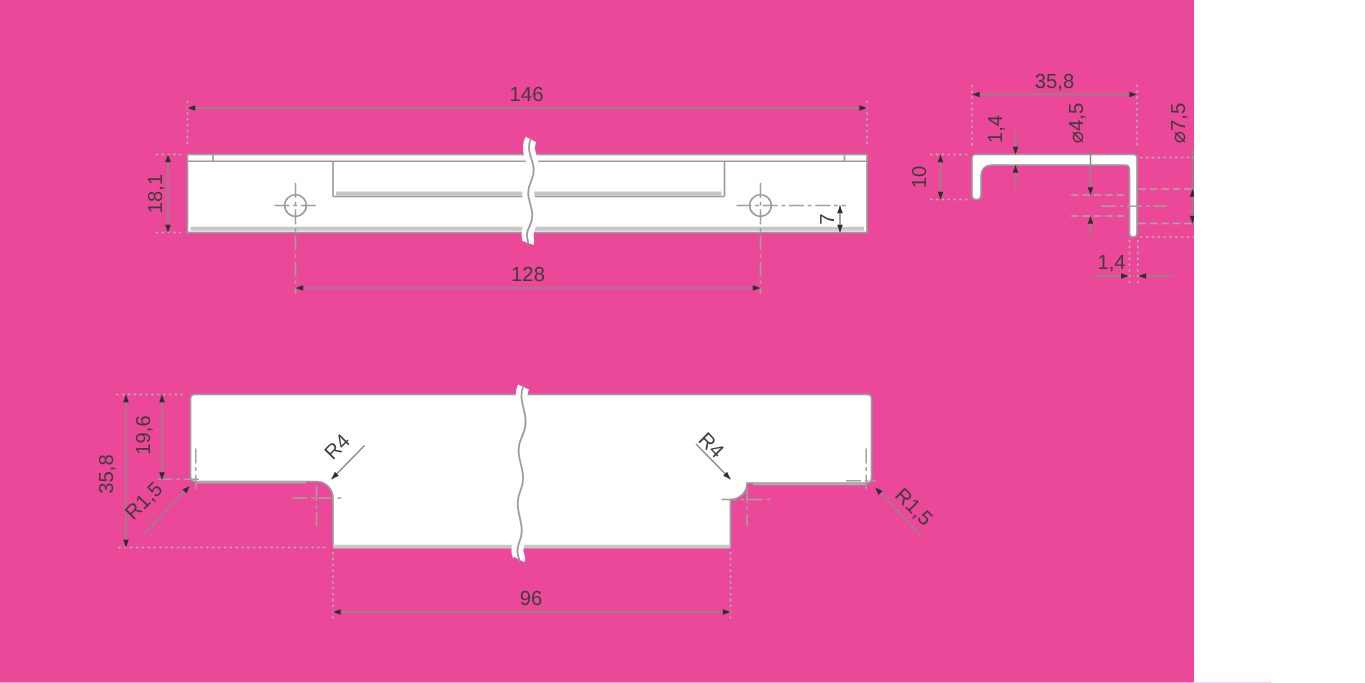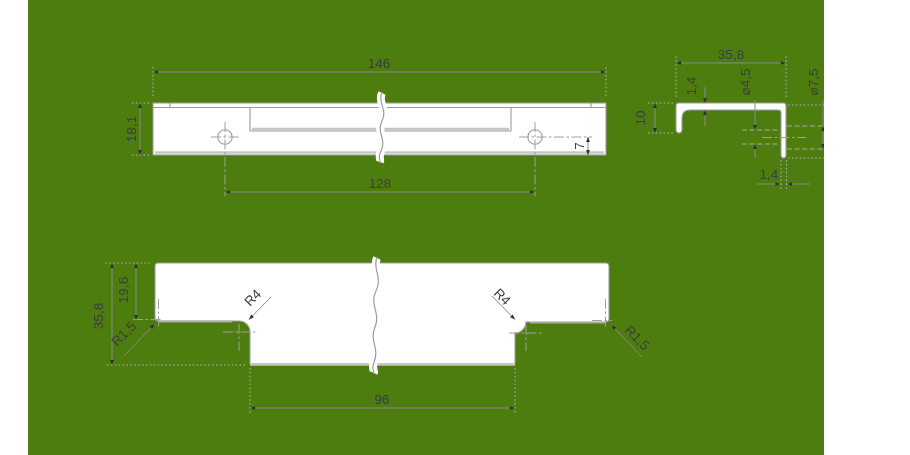--- a/index.html
+++ b/index.html
@@ -3,8 +3,8 @@
 <meta charset="utf-8">
 <style>
   html,body{margin:0;padding:0;background:#ffffff;}
-  .canvas{position:relative;width:796px;height:455px;background:#4d7c0f;overflow:hidden;
-          font-family:"Liberation Sans", sans-serif;margin-left:28px;}
+  .canvas{position:relative;width:796px;height:455px;background:#ec4899;overflow:hidden;
+          font-family:"Liberation Sans", sans-serif;}
   svg text{font-family:"Liberation Sans", sans-serif;font-size:13.5px;fill:#3d3d3d;}
   .outline{stroke:#9c9c9c;stroke-width:1.1;fill:none;}
   .outlineF{stroke:#9c9c9c;stroke-width:1.1;fill:#ffffff;}

